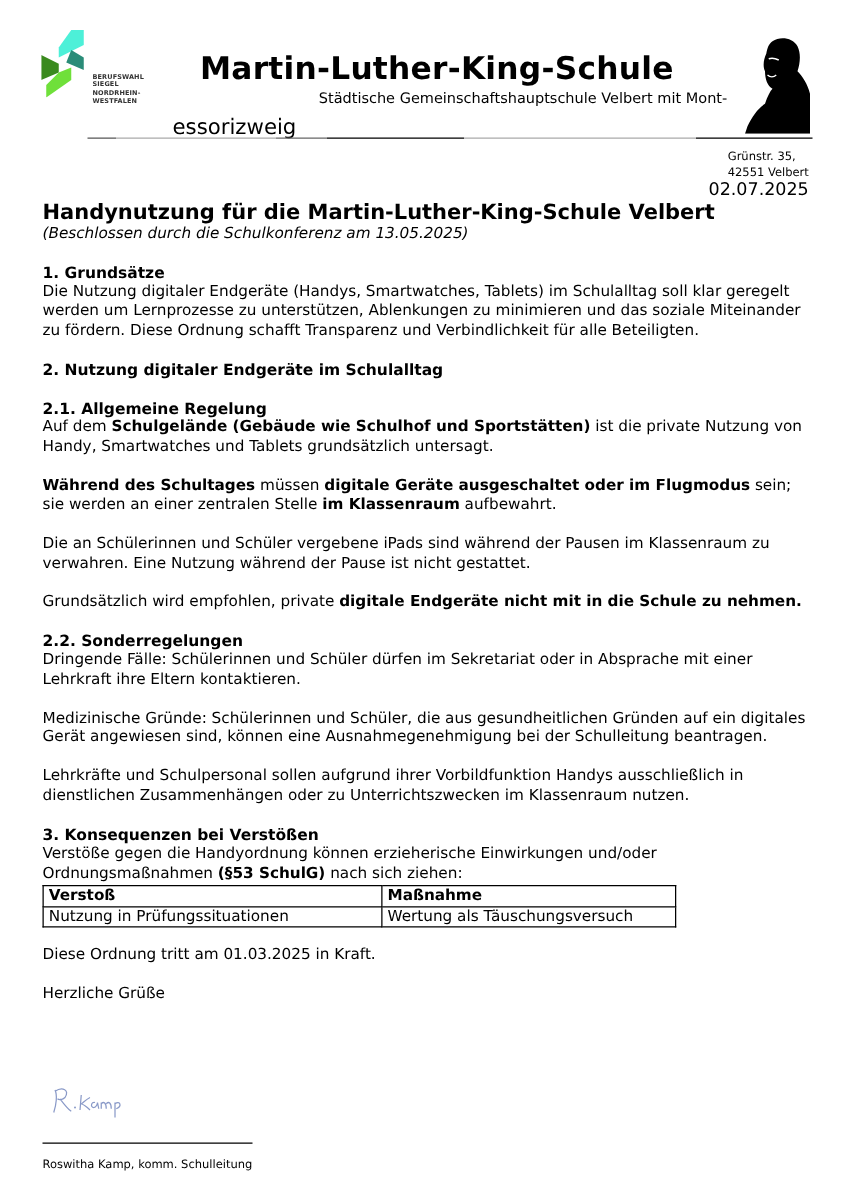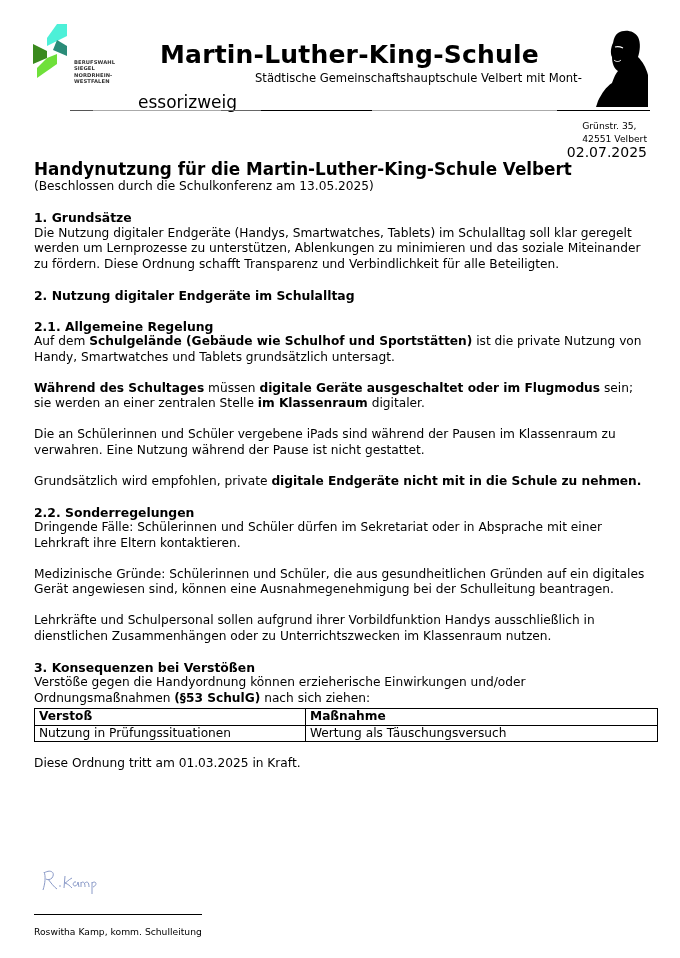--- a/index.html
+++ b/index.html
@@ -19,7 +19,7 @@
   
   .content { left: 34px; top: 159px; width: 620px; line-height: 15.5px; }
   .doc-title { font-size: 16.8px; font-weight: bold; margin: 0; line-height: 20px; }
-  .doc-sub { margin: 0 0 15.5px 0; }
+  .doc-sub { margin: 0 0 15.5px 0; font-style: italic; }
   h3 { font-size: 12.4px; font-weight: bold; margin: 0; line-height: 15.5px; }
   p { margin: 0 0 15.5px 0; }
   .section { margin-bottom: 15.5px; }

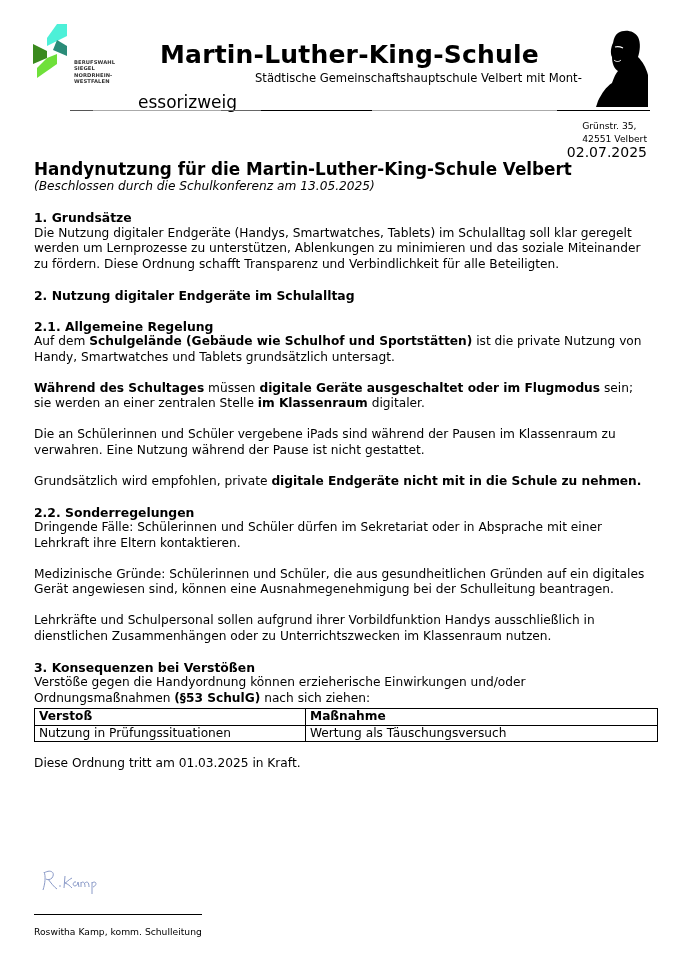--- a/index.html
+++ b/index.html
@@ -78,7 +78,7 @@
   <div>
     <h3>2.1. Allgemeine Regelung</h3>
     <p><span>Auf dem </span><b>Schulgelände (Gebäude wie Schulhof und Sportstätten)</b><span> ist die private Nutzung von Handy, Smartwatches und Tablets grundsätzlich untersagt.</span></p>
-    <p><b>Während des Schultages</b><span> müssen </span><b>digitale Geräte ausgeschaltet oder im Flugmodus</b><span> sein; sie werden an einer zentralen Stelle </span><b>im Klassenraum</b><span> digitaler.</span></p>
+    <p><b>Während des Schultages</b><span> müssen </span><b>digitale Geräte ausgeschaltet oder im Flugmodus</b><span> sein; sie werden an einer zentralen Stelle </span><b>im Klassenraum</b><span> aufbewahrt.</span></p>
     <p>Die an Schülerinnen und Schüler vergebene iPads sind während der Pausen im Klassenraum zu verwahren. Eine Nutzung während der Pause ist nicht gestattet.</p>
     <p><span>Grundsätzlich wird empfohlen, private </span><b>digitale Endgeräte nicht mit in die Schule zu nehmen.</b></p>
   </div>

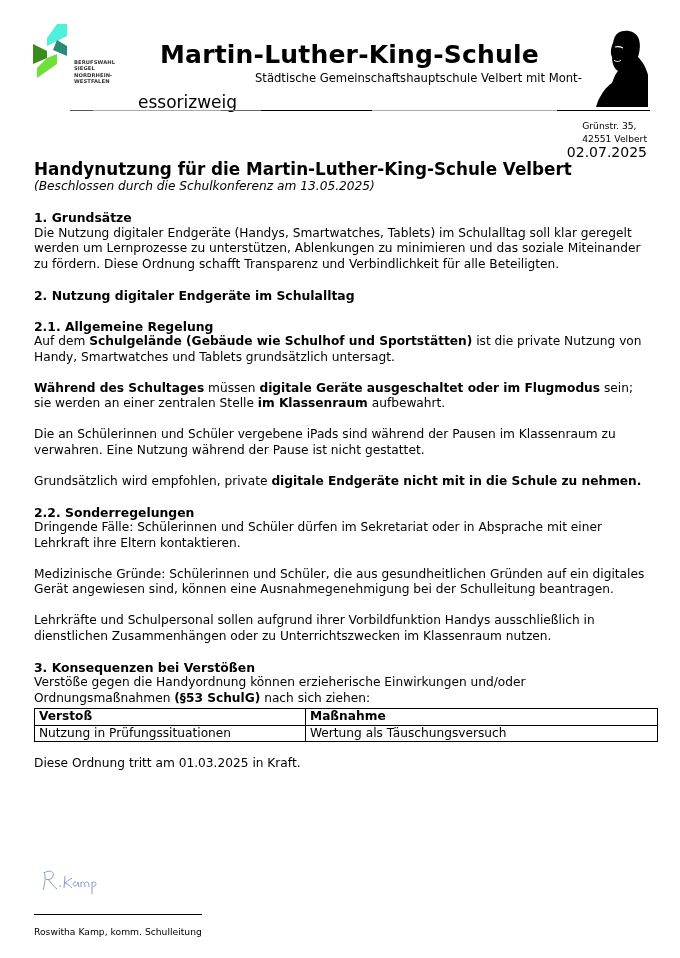--- a/index.html
+++ b/index.html
@@ -24,7 +24,7 @@
   p { margin: 0 0 15.5px 0; }
   .section { margin-bottom: 15.5px; }
   b { font-weight: bold; }
-  table { border-collapse: collapse; width: 624px; margin: 2px 0 14px 0; font-size: 12.2px; }
+  table { border-collapse: collapse; width: 507px; margin: 2px 0 14px 0; font-size: 12.2px; }
   td, th { border: 1px solid #000; padding: 0 4px; vertical-align: top; text-align: left; line-height: 15.5px; }
   th { font-weight: bold; }
   td.c1, th.c1 { width: 262px; }

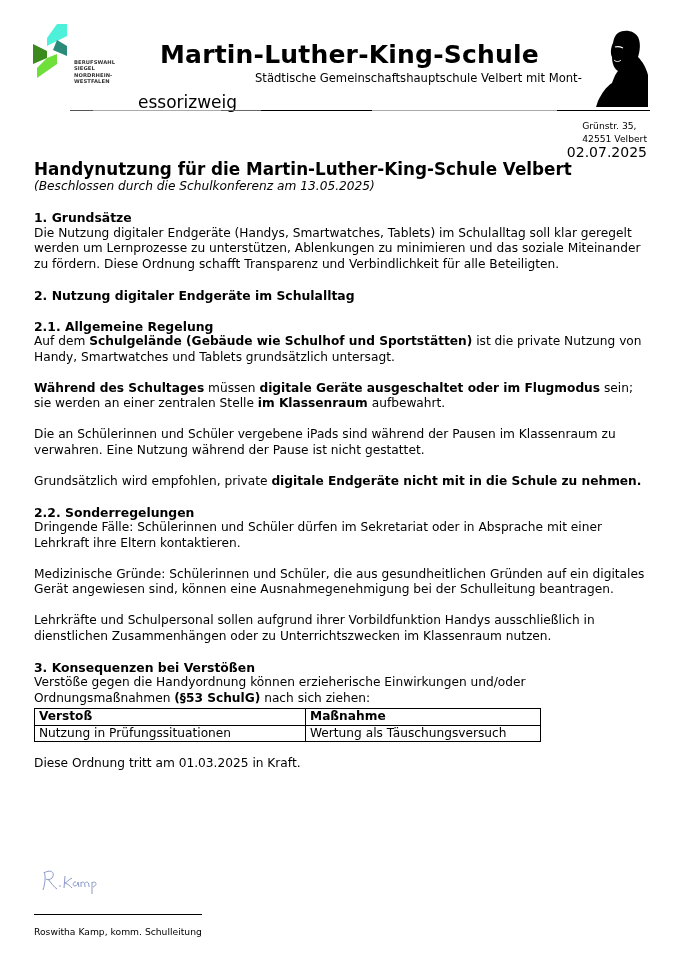--- a/index.html
+++ b/index.html
@@ -108,6 +108,7 @@
   </div>
 
   <p style="margin-top:6px;">Diese Ordnung tritt am 01.03.2025 in Kraft.</p>
+  <div style="margin-top:8px;">Herzliche Grüße</div>
 </div>
 
 <svg class="abs signature" viewBox="0 0 70 30">

